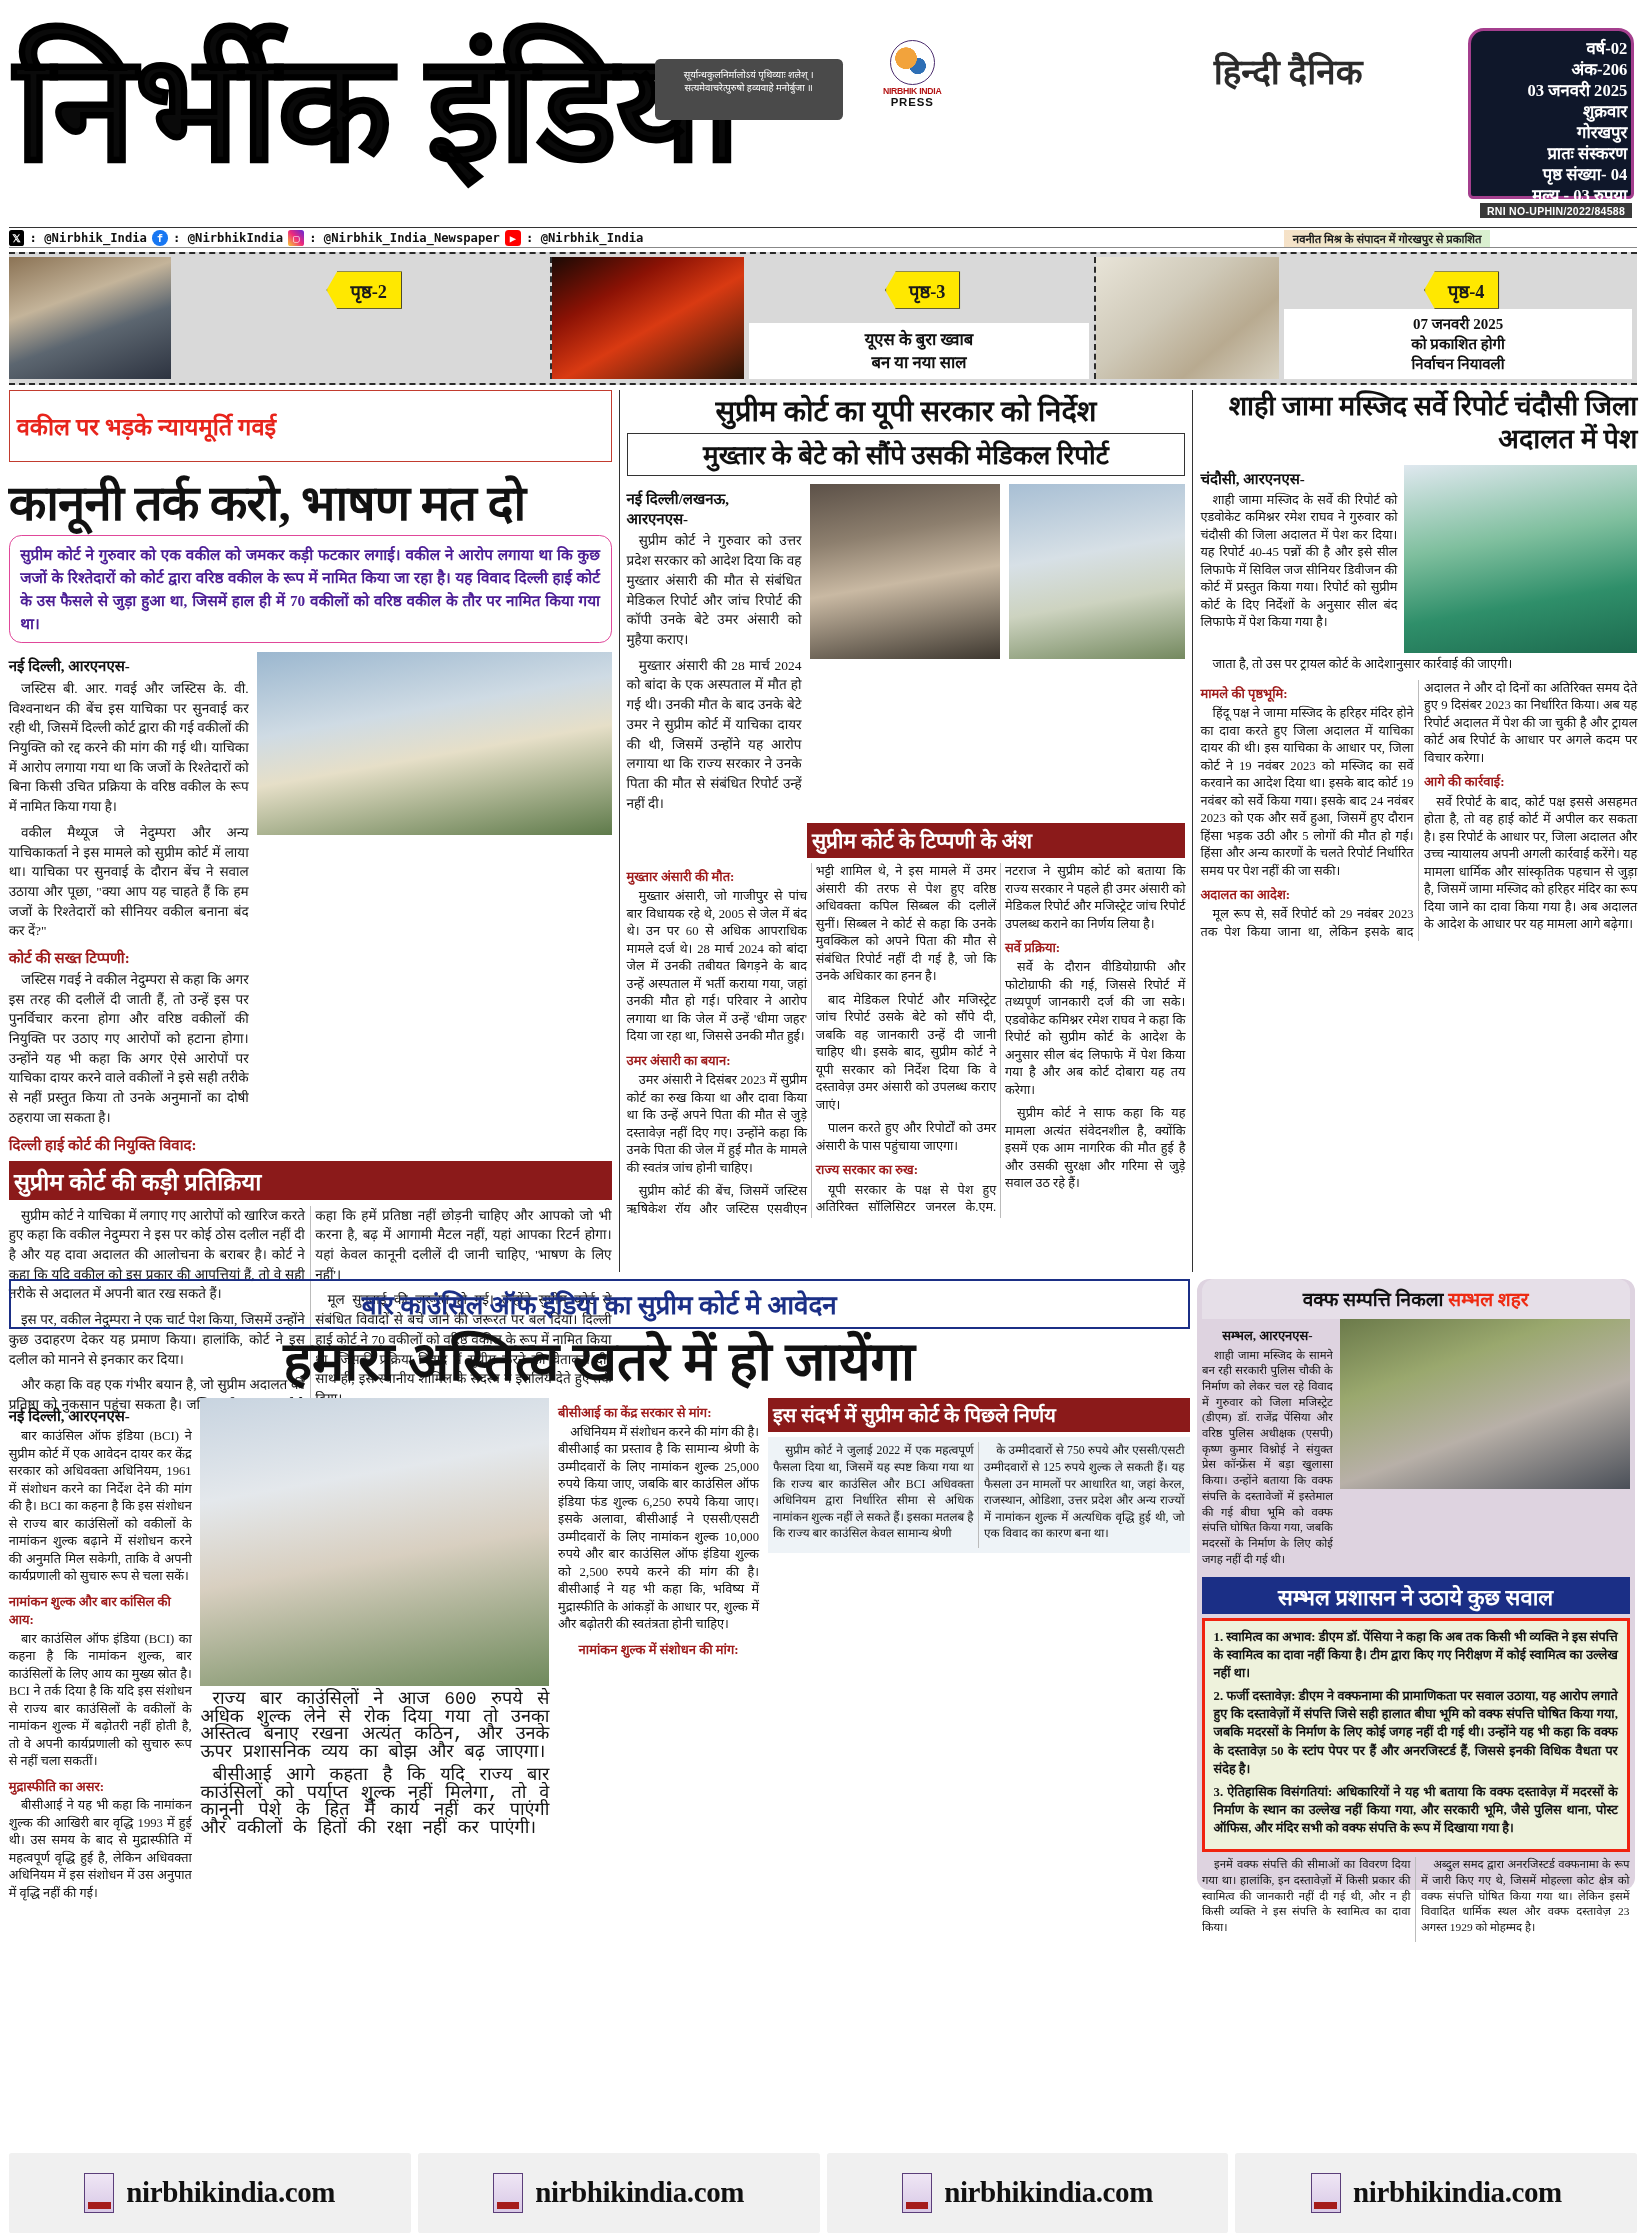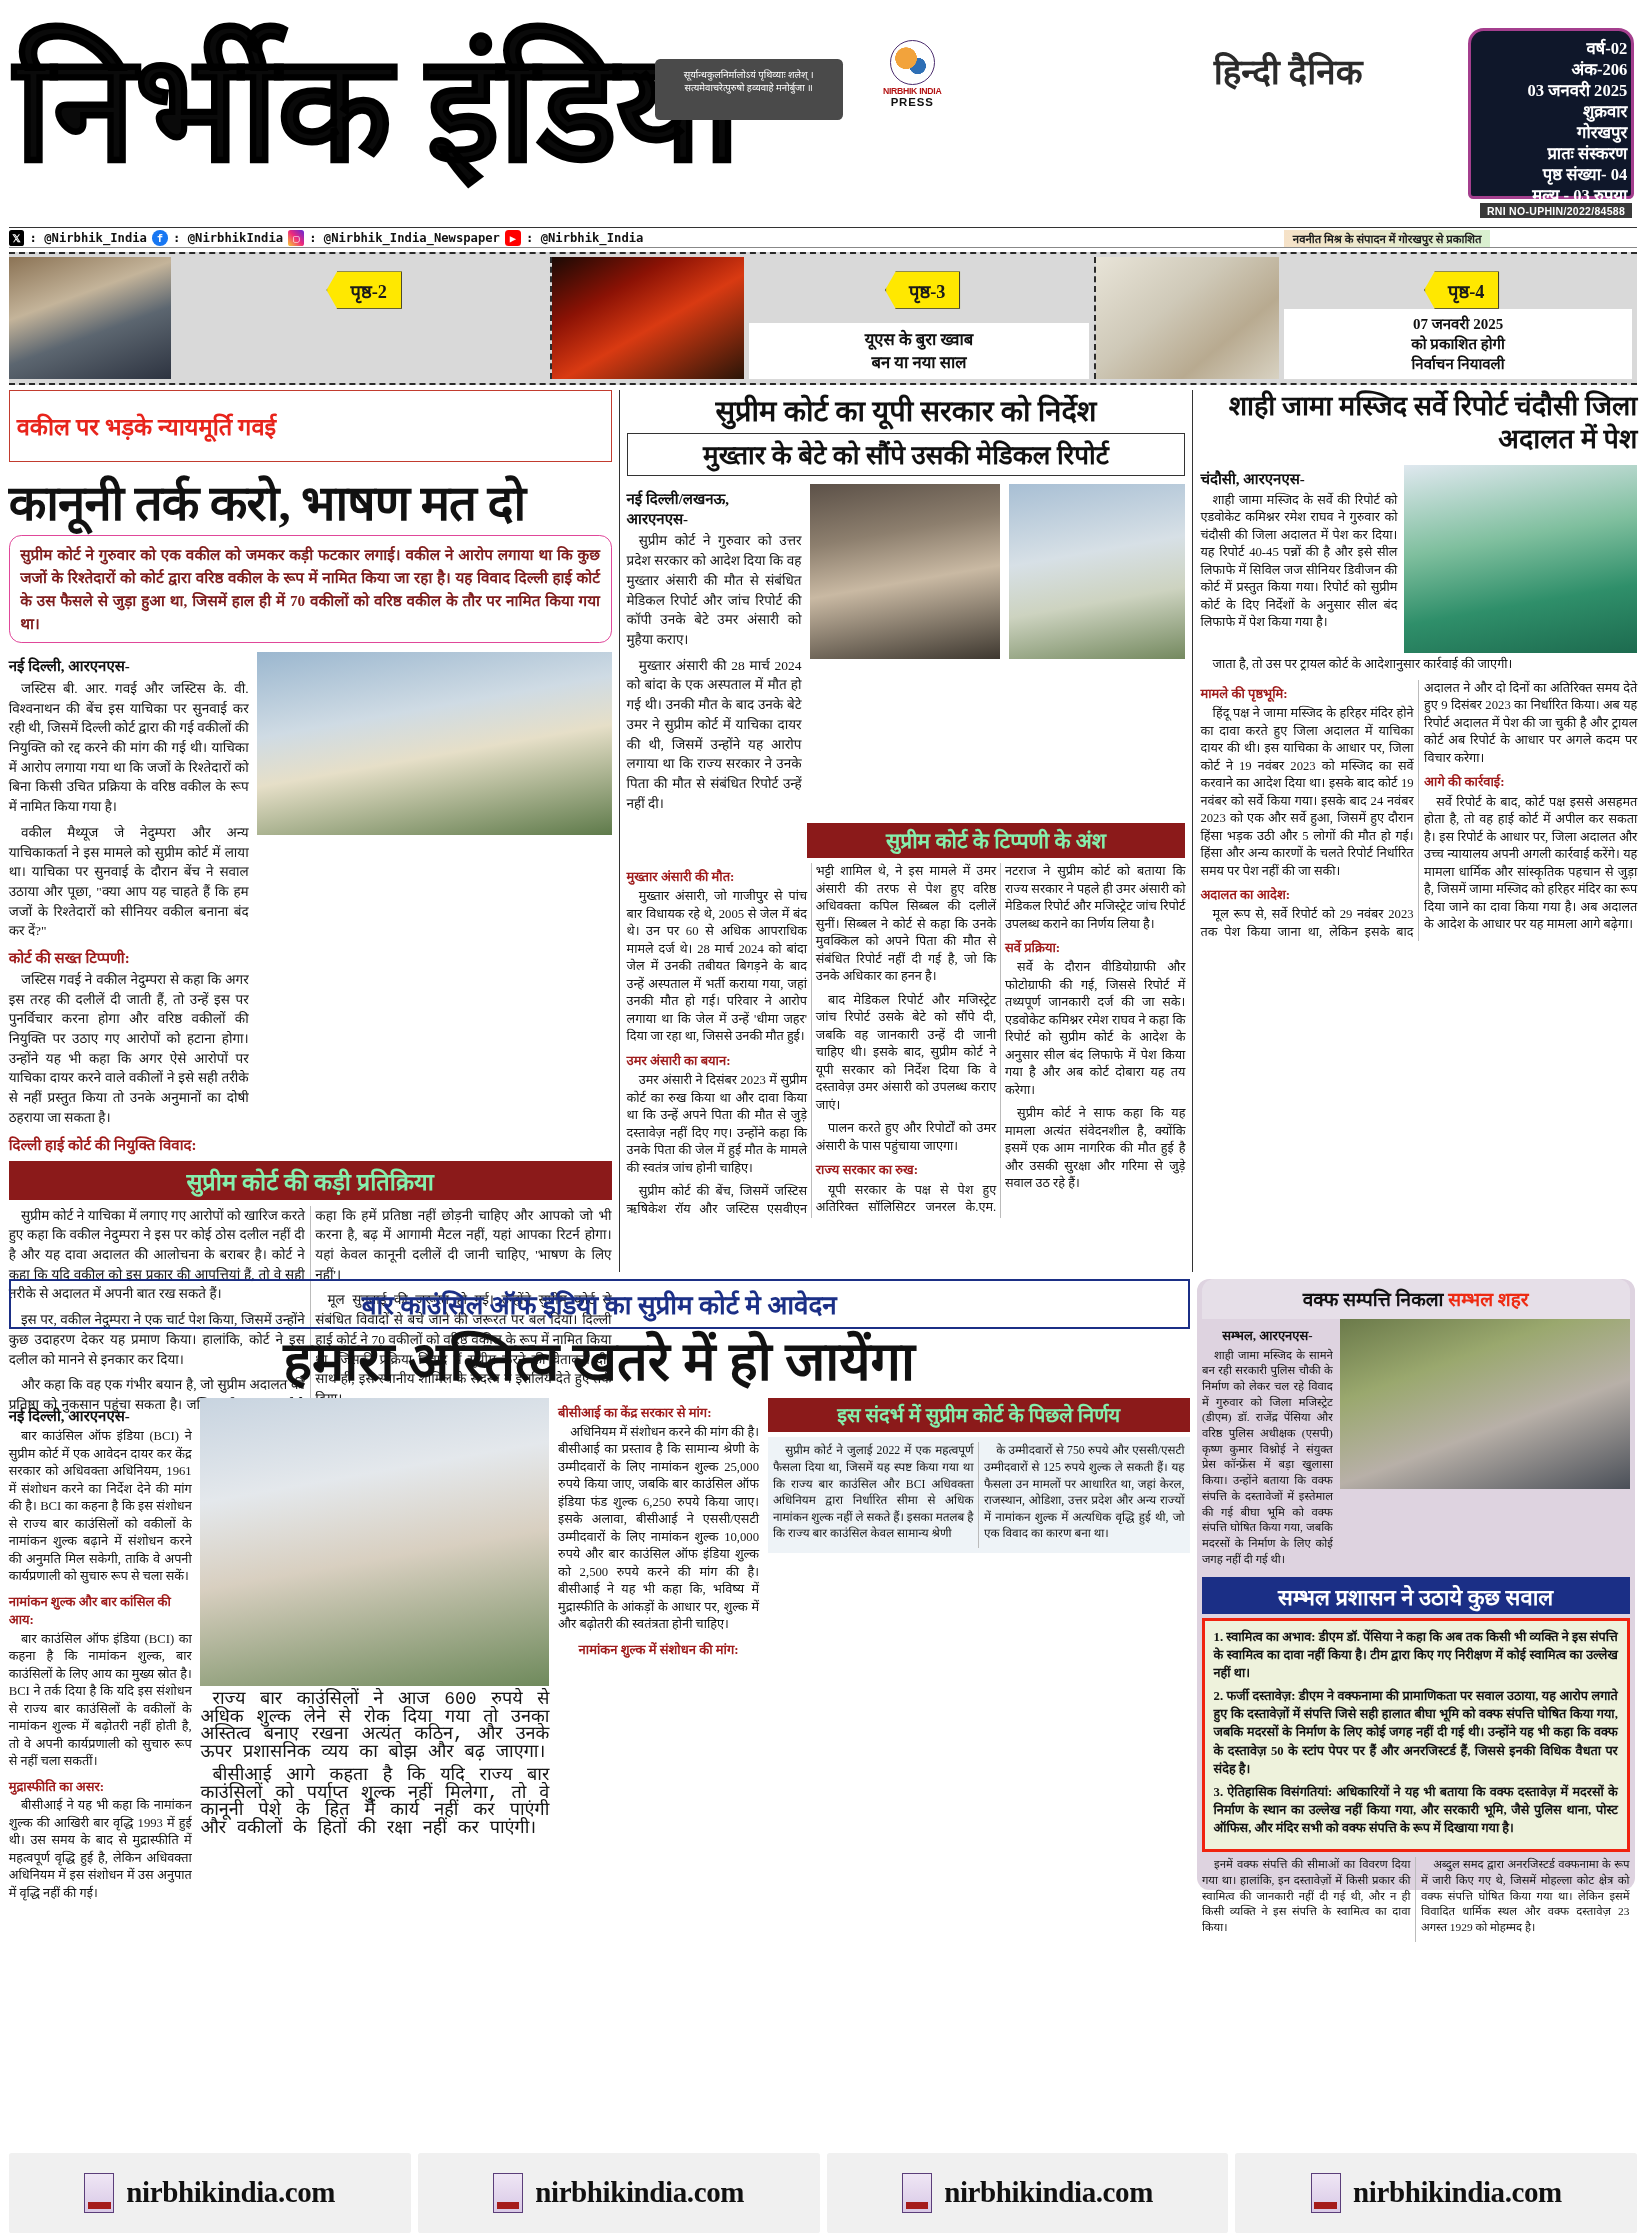--- a/index.html
+++ b/index.html
@@ -118,7 +118,7 @@
   .intro-box {
     border:1.7px solid #e0479a; border-radius:12.2px; padding:7px 10.5px;
     font-size:15.3px; line-height:23px; text-align:justify;
-    font-family:"Liberation Serif", serif; font-weight:bold; color:#7f1d1d;
+    font-family:"Liberation Serif", serif; font-weight:bold; color:#4c1d95;
   }
   .dateline { font-weight:bold; font-size:15px; margin:7px 0 3.5px 0; font-family:"Liberation Serif", serif;}
   .body-txt {

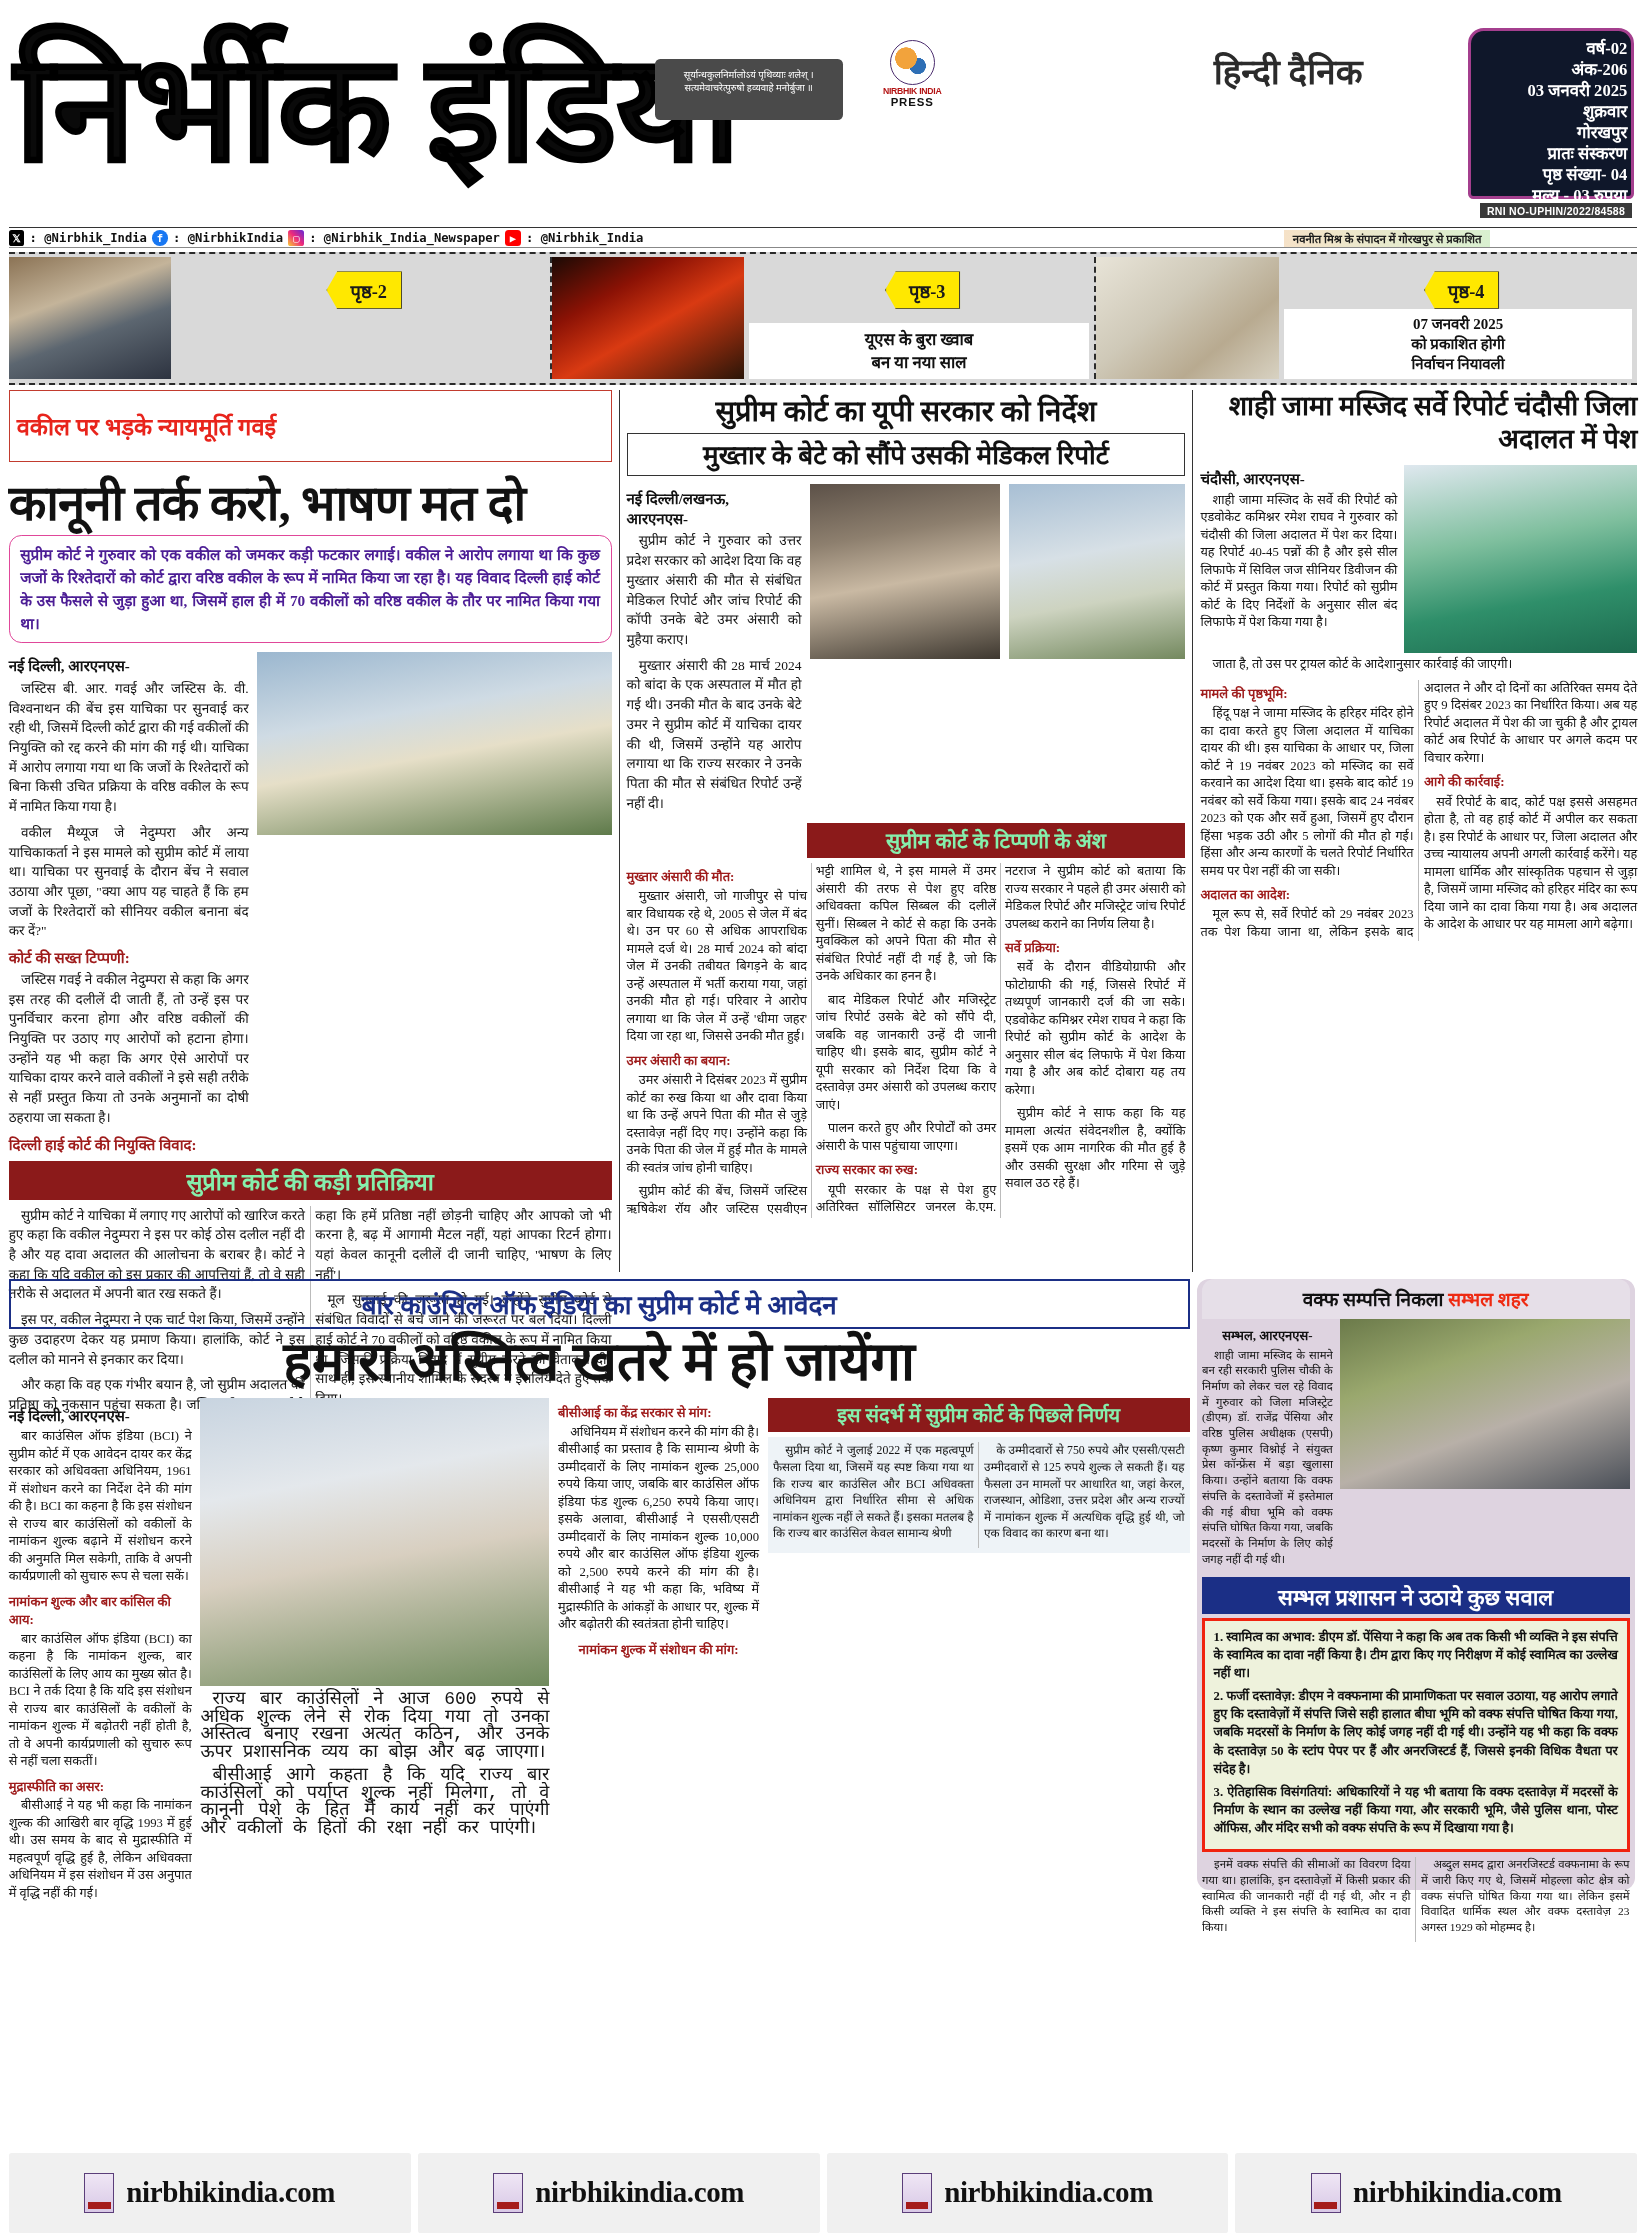--- a/index.html
+++ b/index.html
@@ -131,7 +131,7 @@
     font-family:"Liberation Serif", serif;
   }
   .band {
-    background:#8b1a1a; color:#86efac; font-weight:bold; text-align:center;
+    background:#8b1a1a; color:#ffffff; font-weight:bold; 
     font-size:23.6px; padding:3.5px 5.2px; font-family:"Liberation Serif", serif;
     margin:5.2px 0;
   }

